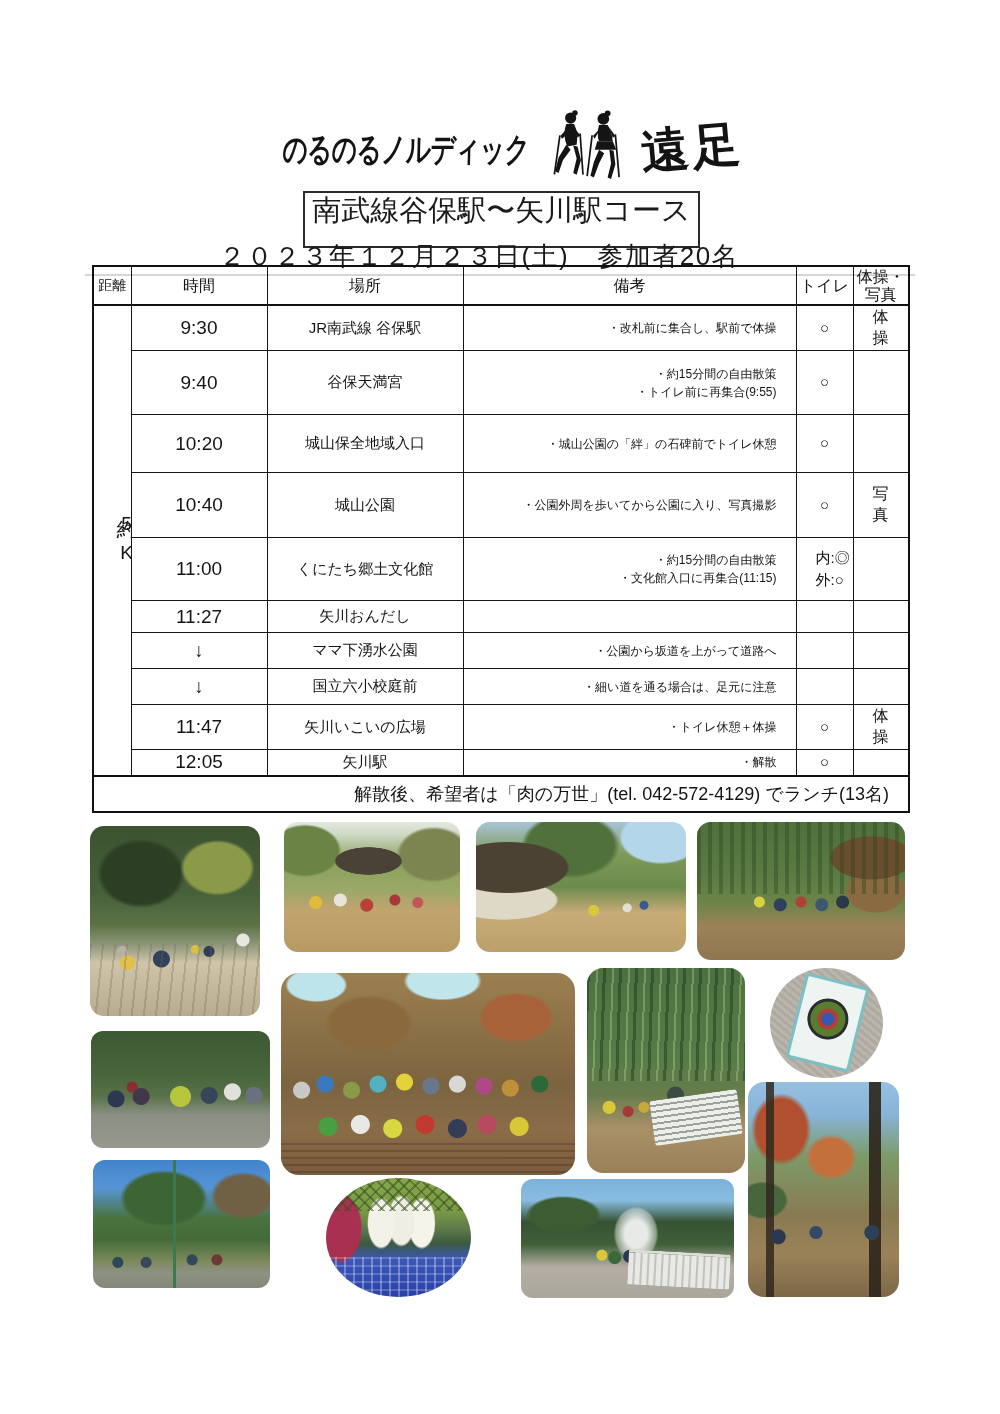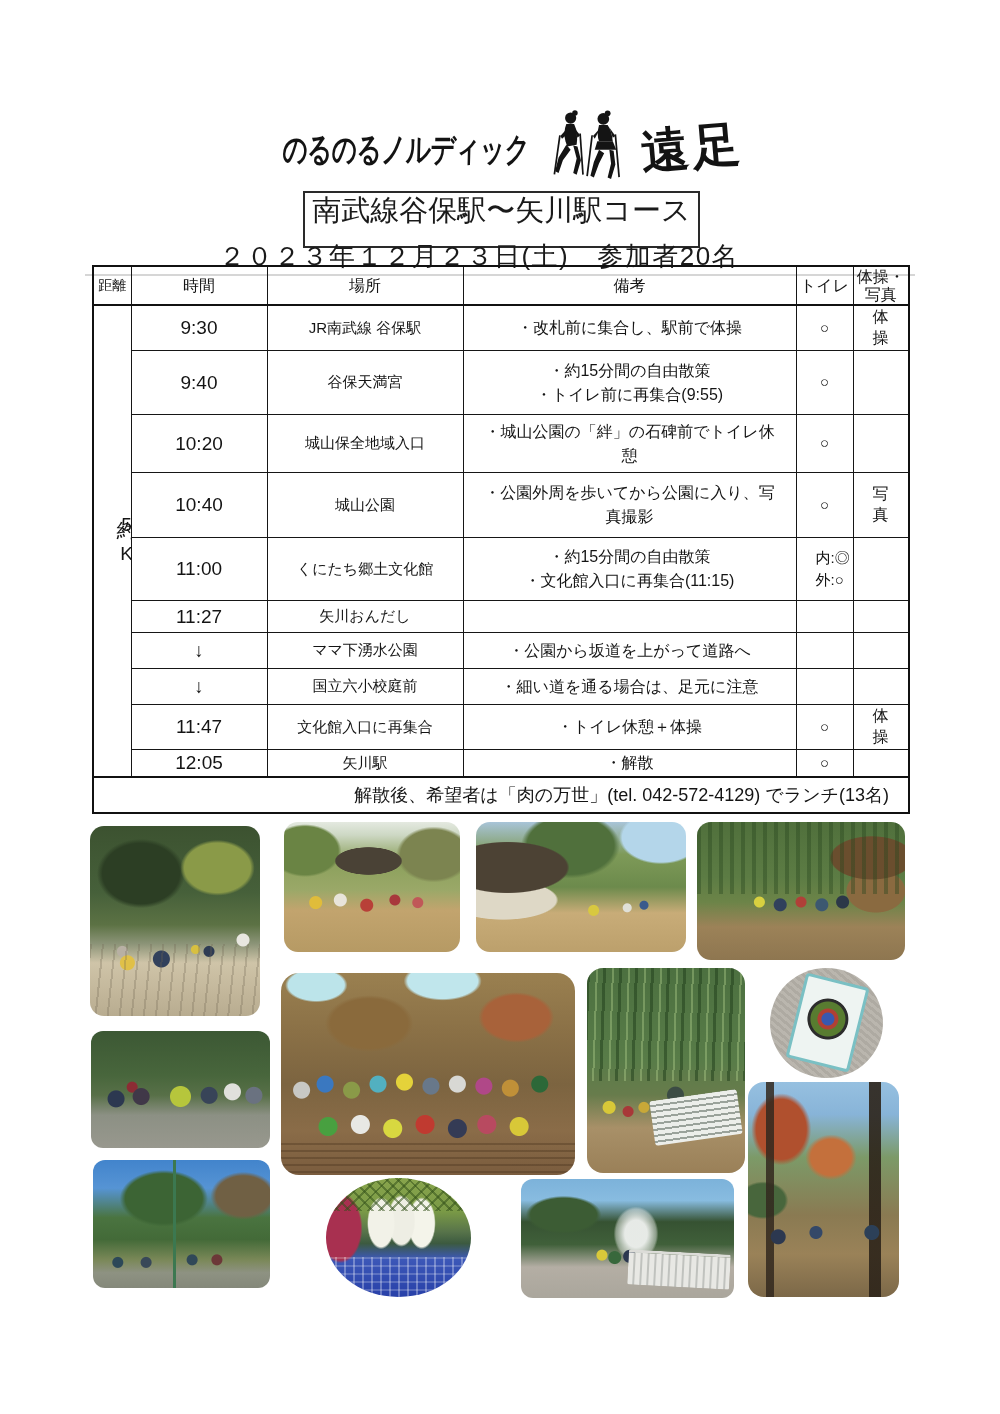--- a/index.html
+++ b/index.html
@@ -32,7 +32,7 @@
   .vtext{writing-mode:vertical-lr;text-orientation:upright;font-size:19px;letter-spacing:8px;}
   .c-time{font-size:19px;text-align:center;}
   .c-place{font-size:15px;text-align:center;}
-  .c-remarks{font-size:16px;text-align:center;white-space:pre-line;line-height:1.5;padding:2px 6px 2px 7px;}
+  .c-remarks{font-size:12px;text-align:right;white-space:pre-line;line-height:1.5;padding:2px 6px 2px 7px;}
   .c-toilet{font-size:15px;text-align:center;white-space:pre-line;line-height:1.5;}
   .c-extra{font-size:16px;text-align:left;}
   .sched tfoot td{border-top:2.6px solid #111;font-size:18px;text-align:right;height:32px;}

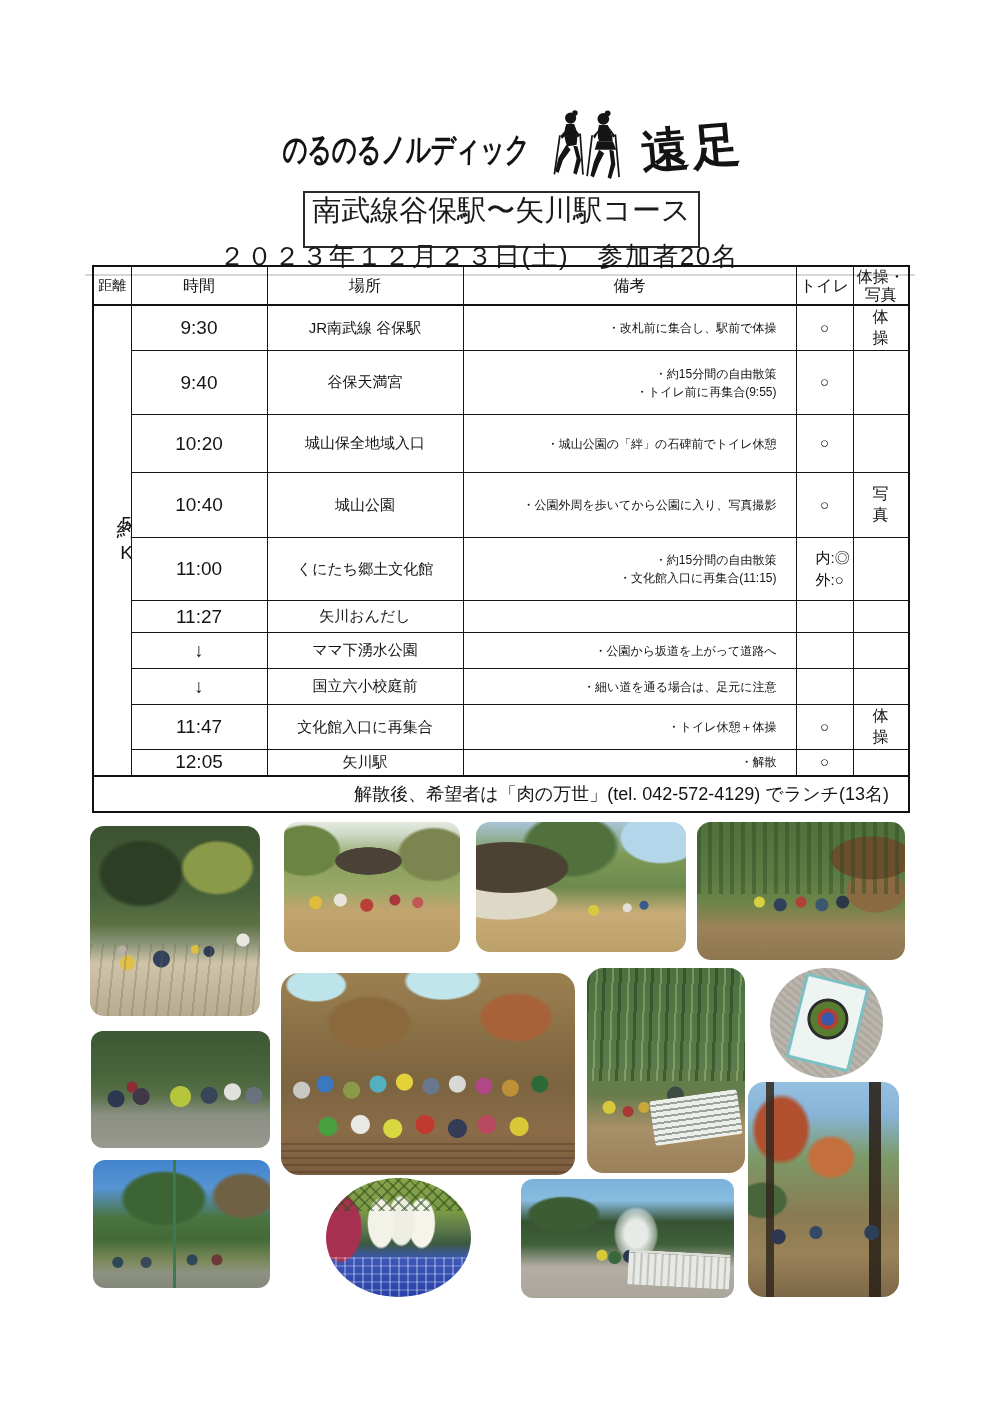--- a/index.html
+++ b/index.html
@@ -299,7 +299,7 @@
         </tr>
         <tr style="height: 33px; margin-left: 16px;">
           <td class="c-time">11:47</td>
-          <td class="c-place">文化館入口に再集合</td>
+          <td class="c-place">矢川いこいの広場</td>
           <td class="c-remarks">・トイレ休憩＋体操</td>
           <td class="c-toilet">○</td>
           <td class="c-extra">体操</td>

